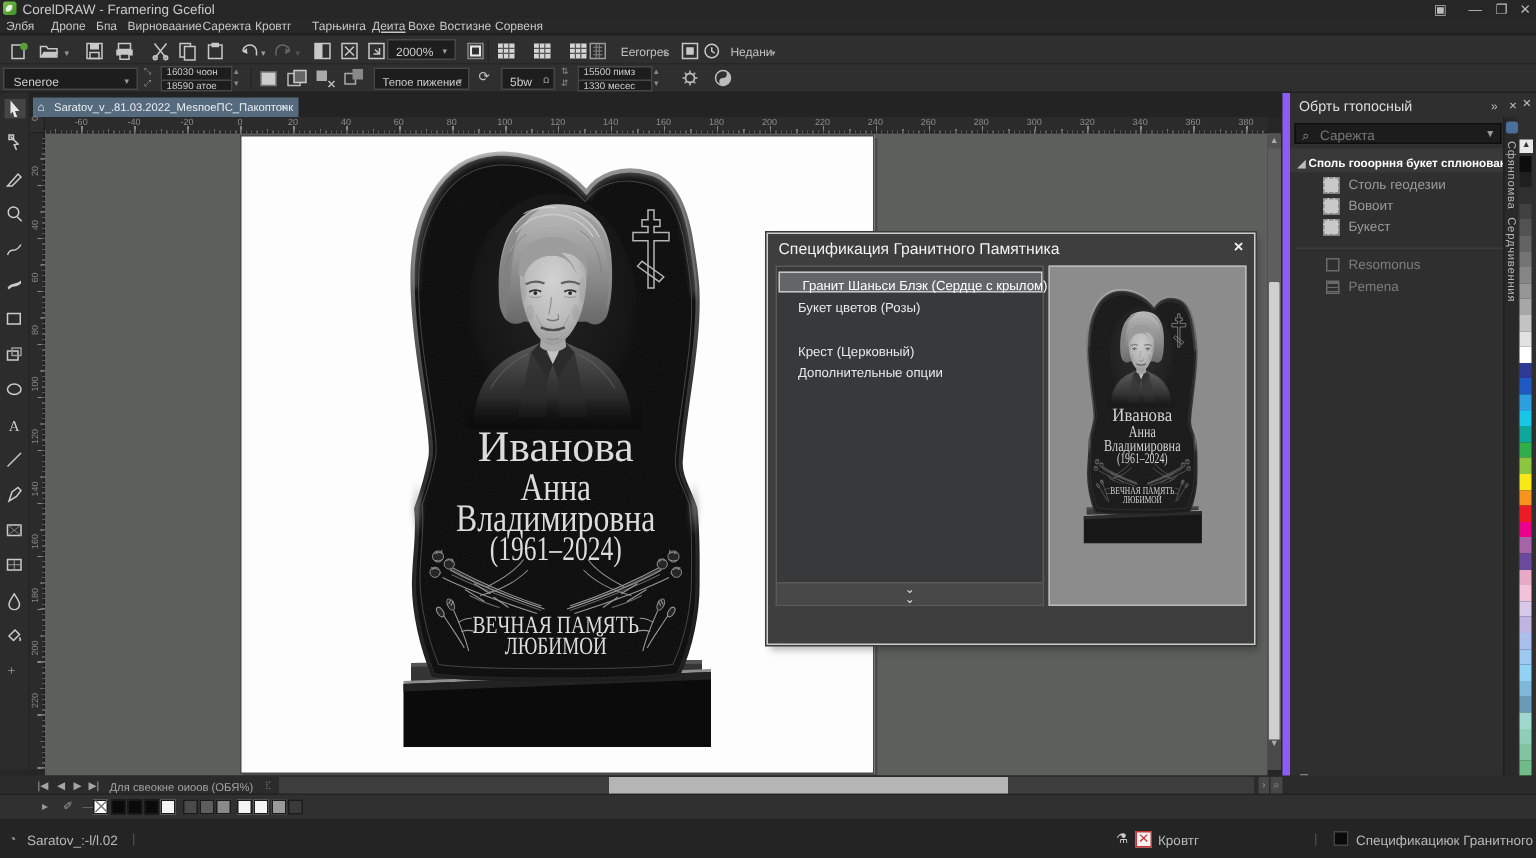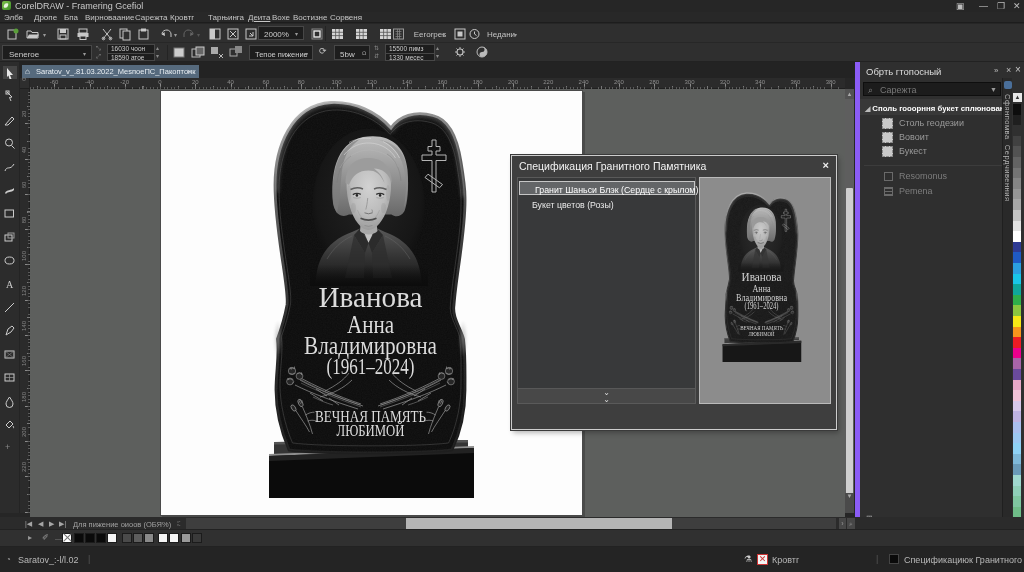--- a/index.html
+++ b/index.html
@@ -498,6 +498,7 @@
     <div id="dlglist">
       <div class="litem" style="top:19px;">Букет цветов (Розы)</div>
       <div class="litem sel" style="top:3px;">Гранит Шаньси Блэк (Сердце с крылом)</div>
+      <div class="litem" style="top:48px;">Крест (Церковный)</div>
       <div class="foot">⌄<br>⌄</div>
     </div>
     <div id="dlgprev"></div>

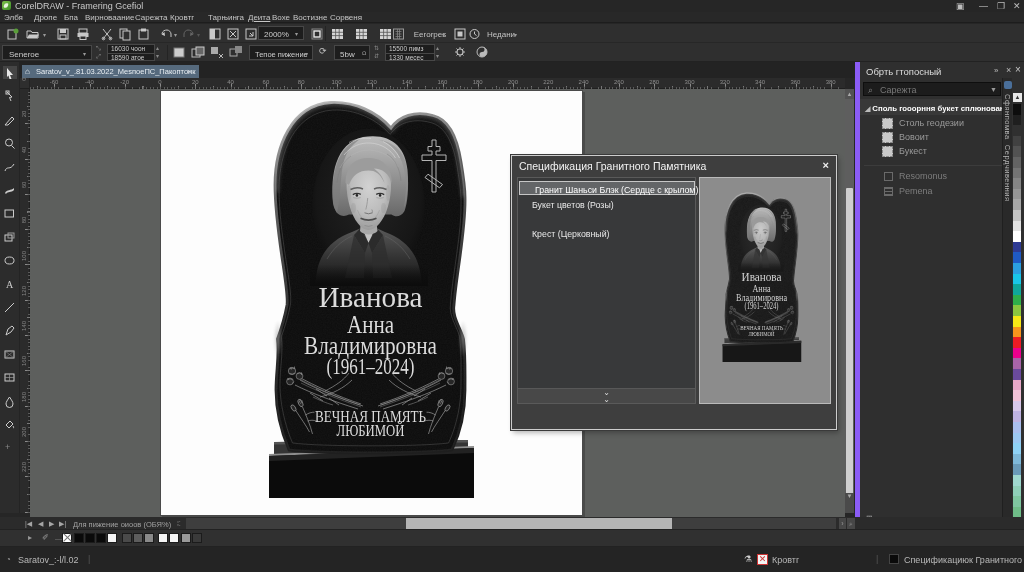--- a/index.html
+++ b/index.html
@@ -499,6 +499,7 @@
       <div class="litem" style="top:19px;">Букет цветов (Розы)</div>
       <div class="litem sel" style="top:3px;">Гранит Шаньси Блэк (Сердце с крылом)</div>
       <div class="litem" style="top:48px;">Крест (Церковный)</div>
+      <div class="litem" style="top:62.5px;">Дополнительные опции</div>
       <div class="foot">⌄<br>⌄</div>
     </div>
     <div id="dlgprev"></div>

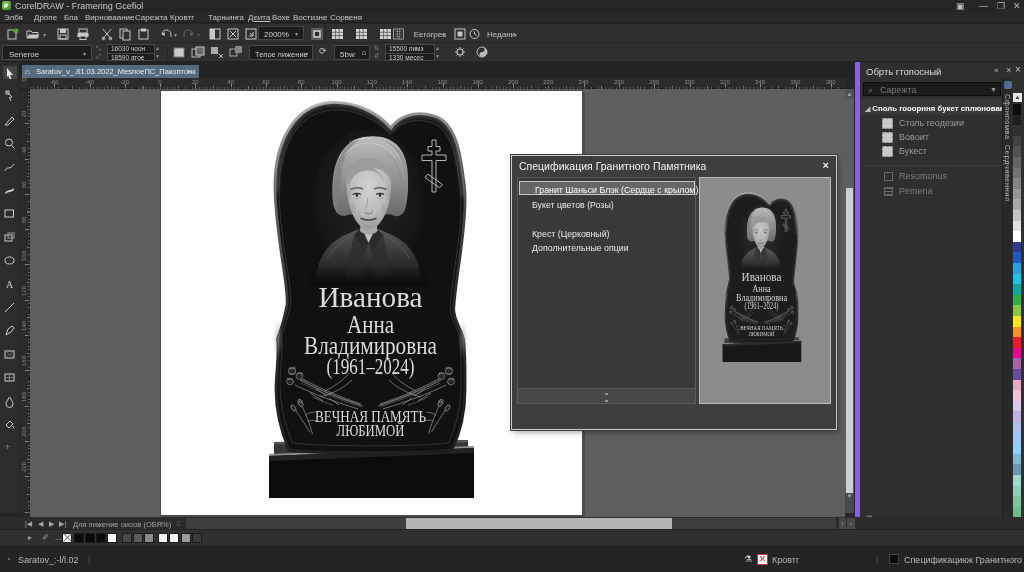--- a/index.html
+++ b/index.html
@@ -583,7 +583,7 @@
     <span class="abs" style="left:38px;top:3px;font-size:7px;color:#a5a5a5;">◀</span>
     <span class="abs" style="left:49px;top:3px;font-size:7px;color:#a5a5a5;">▶</span>
     <span class="abs" style="left:59px;top:3px;font-size:7px;color:#a5a5a5;">▶|</span>
-    <span class="abs" style="left:73px;top:2.5px;font-size:7.5px;color:#a2a2a2;">Для пижение оиоов (ОБЯ%)</span>
+    <span class="abs" style="left:73px;top:2.5px;font-size:7.5px;color:#a2a2a2;">Для свеокне оиоов (ОБЯ%)</span>
     <span class="abs" style="left:177px;top:2px;font-size:7px;color:#888;">⁞⁚</span>
     <div class="abs" style="left:186px;top:1px;width:650px;height:11px;background:#3e3e3e;"></div>
     <div class="abs" style="left:406px;top:1px;width:266px;height:11px;background:#b5b5b5;"></div>

